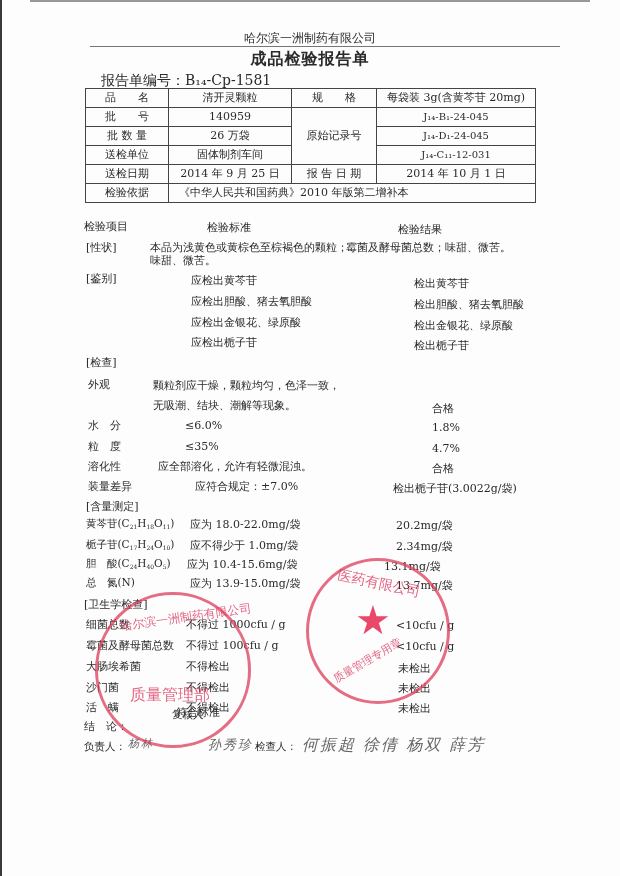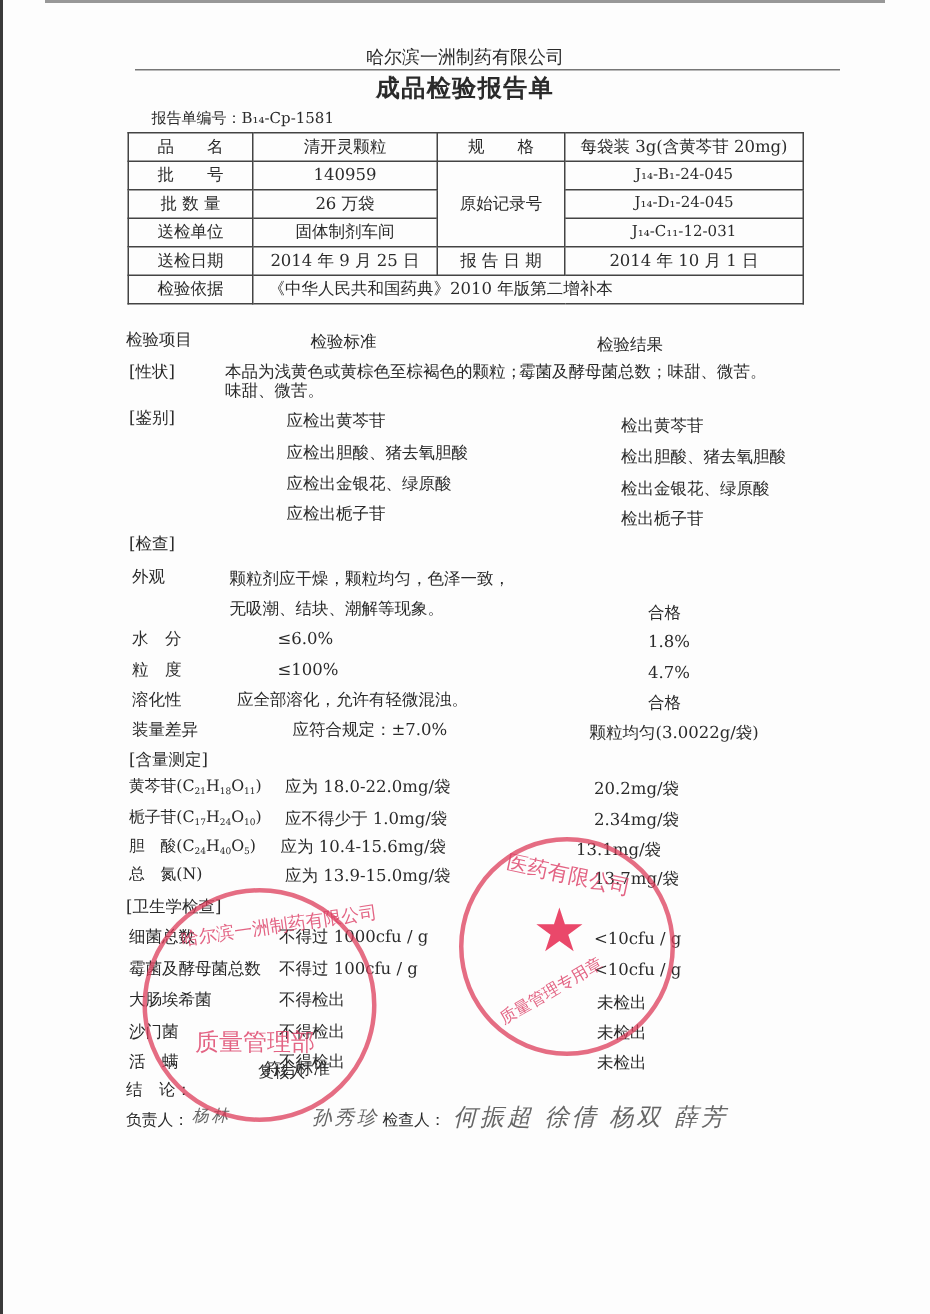--- a/index.html
+++ b/index.html
@@ -15,7 +15,7 @@
   .company { left:0; width:620px; top:30px; text-align:center; font-size:12px; }
   .rule { position:absolute; left:90px; top:46px; width:470px; height:1px; background:#777; }
   .title { left:0; width:620px; top:49px; text-align:center; font-size:16px; font-weight:bold; letter-spacing:1px; }
-  .report-no { left:101px; top:72px; font-size:10px; }
+  .report-no { left:101px; top:72px; font-size:14px; }
   table.hdr {
     position:absolute; left:85px; top:88px; width:451px;
     border-collapse:collapse; font-size:11px;

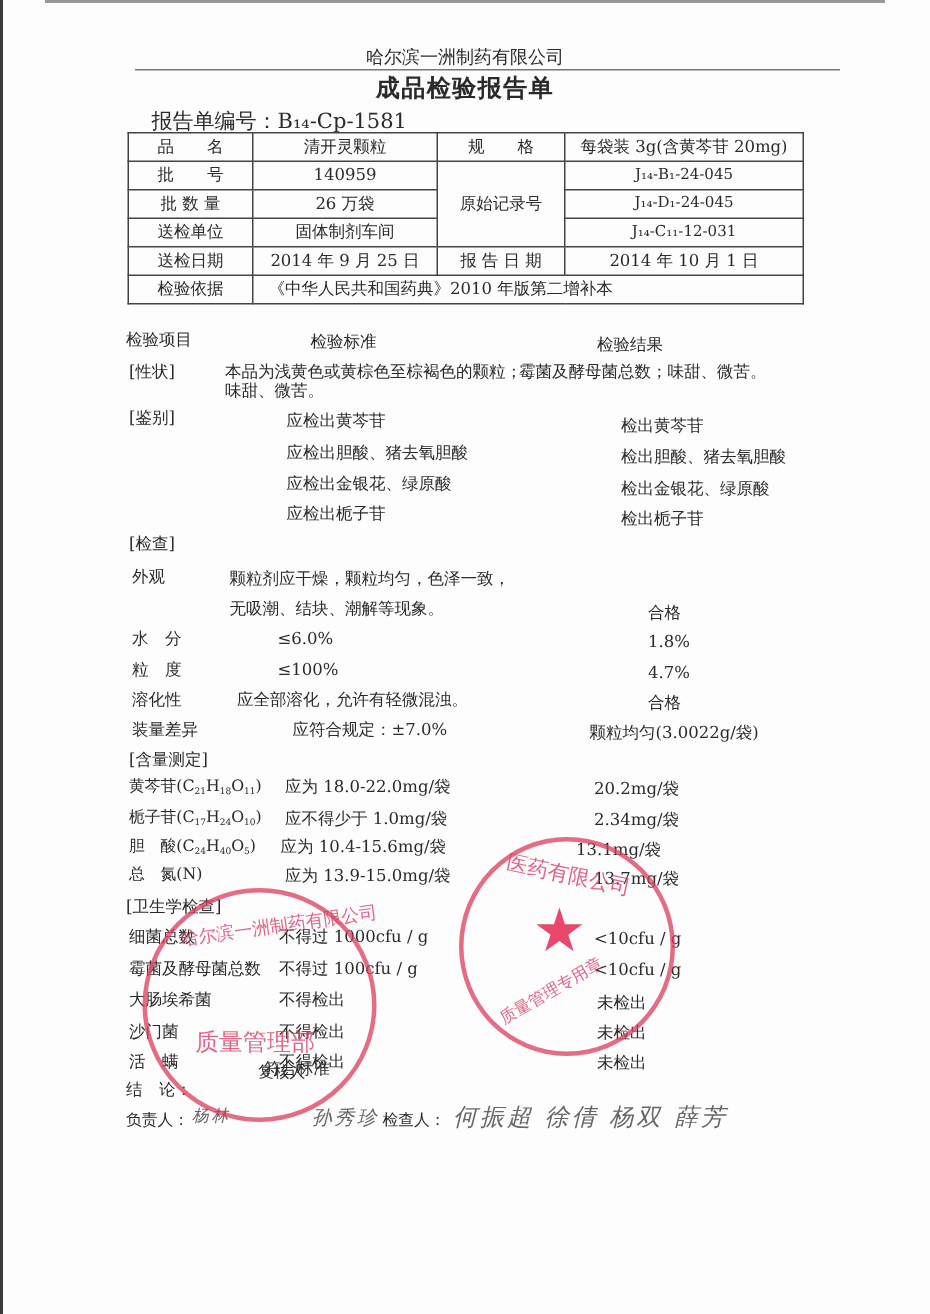--- a/index.html
+++ b/index.html
@@ -120,7 +120,7 @@
 <div class="abs t11" style="left:432px;top:421px;">1.8%</div>
 
 <div class="abs t11" style="left:88px;top:439px;">粒　度</div>
-<div class="abs t11" style="left:185px;top:440px;">≤100%</div>
+<div class="abs t11" style="left:185px;top:440px;">≤35%</div>
 <div class="abs t11" style="left:432px;top:442px;">4.7%</div>
 
 <div class="abs t11" style="left:88px;top:459px;">溶化性</div>

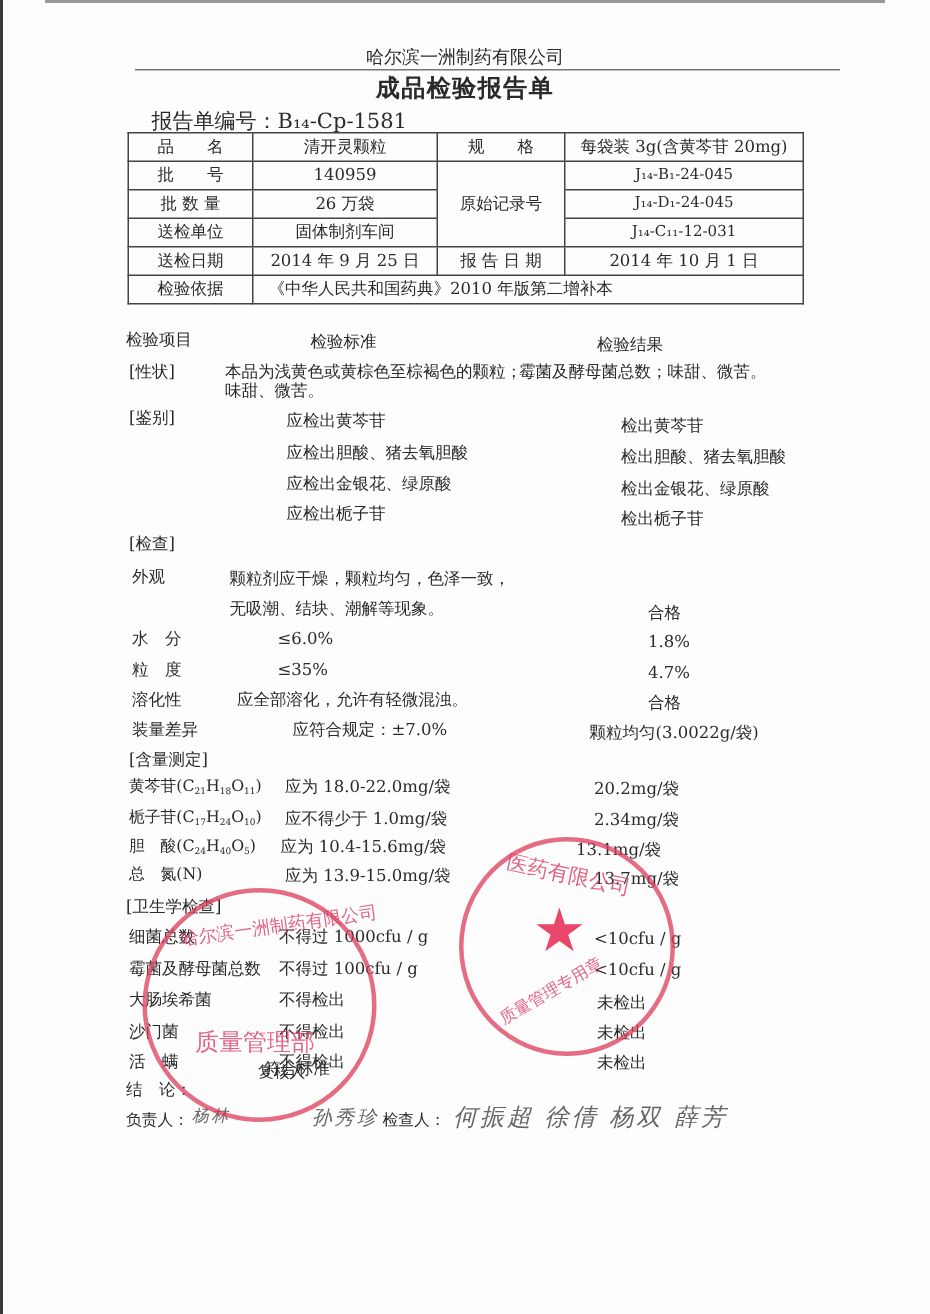--- a/index.html
+++ b/index.html
@@ -129,7 +129,7 @@
 
 <div class="abs t11" style="left:88px;top:479px;">装量差异</div>
 <div class="abs t11" style="left:195px;top:479px;">应符合规定：±7.0%</div>
-<div class="abs t11" style="left:393px;top:481px;">颗粒均匀(3.0022g/袋)</div>
+<div class="abs t11" style="left:393px;top:481px;">检出栀子苷(3.0022g/袋)</div>
 
 <div class="abs t11" style="left:86px;top:499px;">[含量测定]</div>
 

